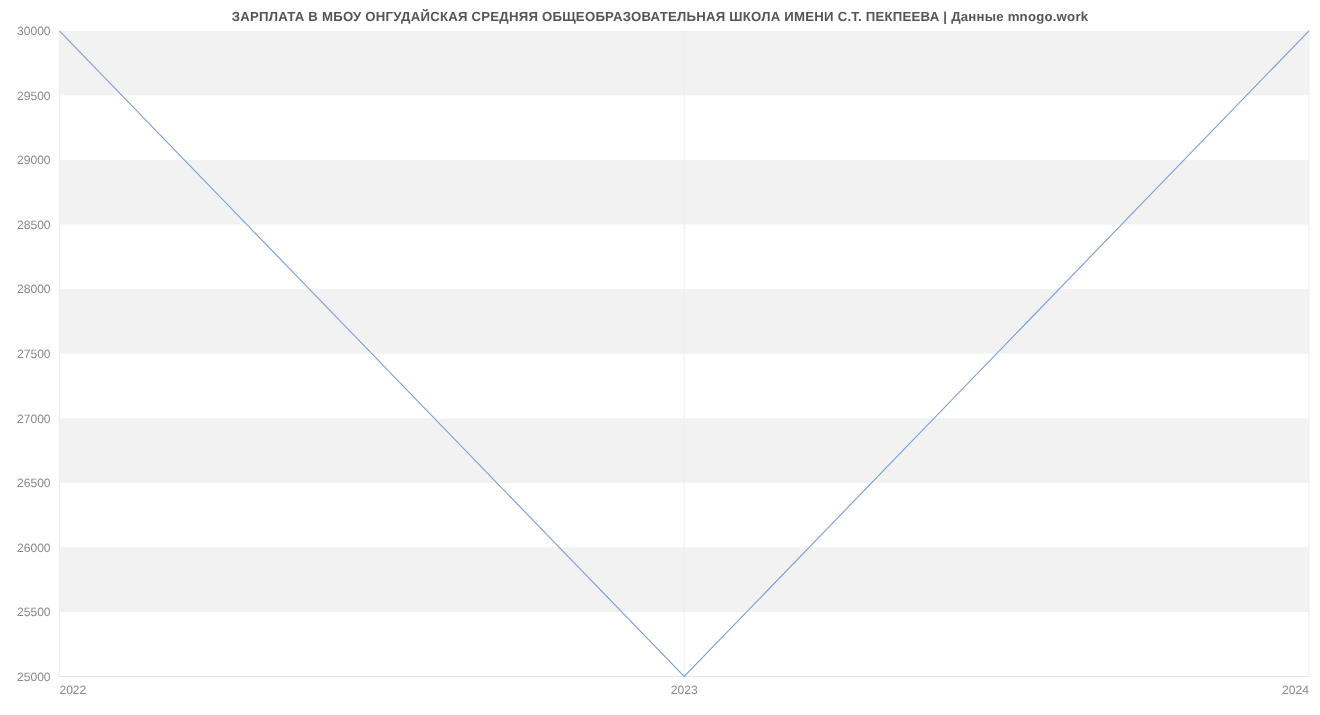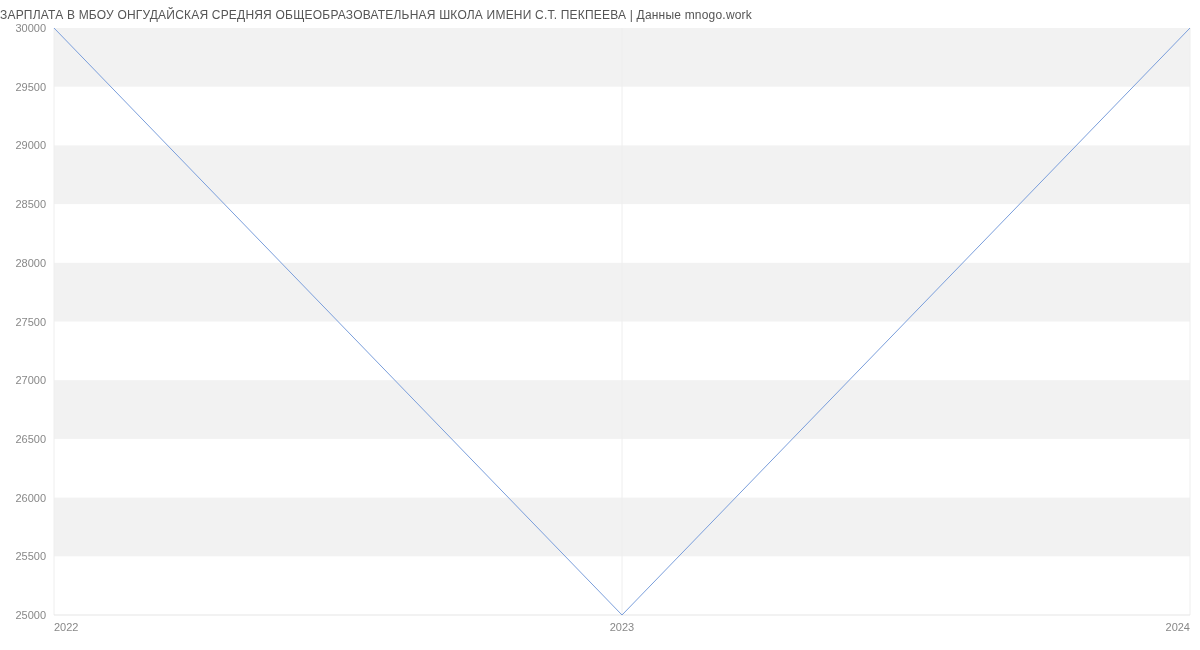--- a/index.html
+++ b/index.html
@@ -21,9 +21,9 @@
     top: 8px;
     left: 0;
     right: 0;
-    text-align: left;
+    text-align: center;
     font-size: 12px;
-    font-weight: normal;
+    font-weight: bold;
     color: #555;
     letter-spacing: 0.2px;
   }

